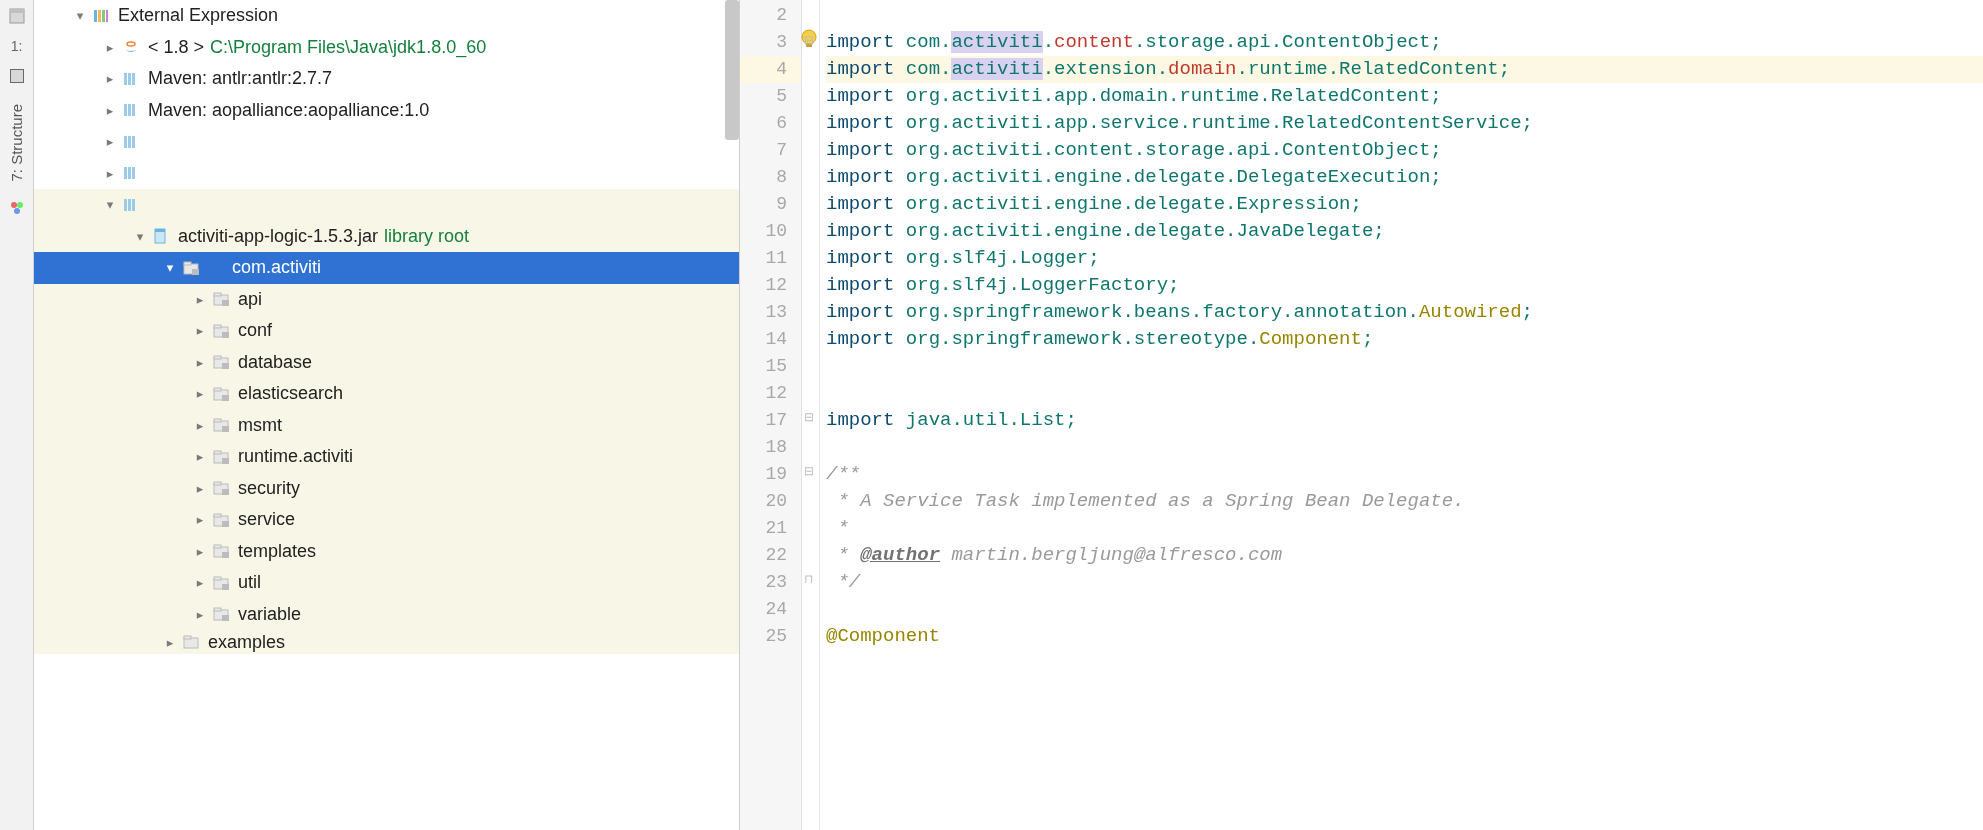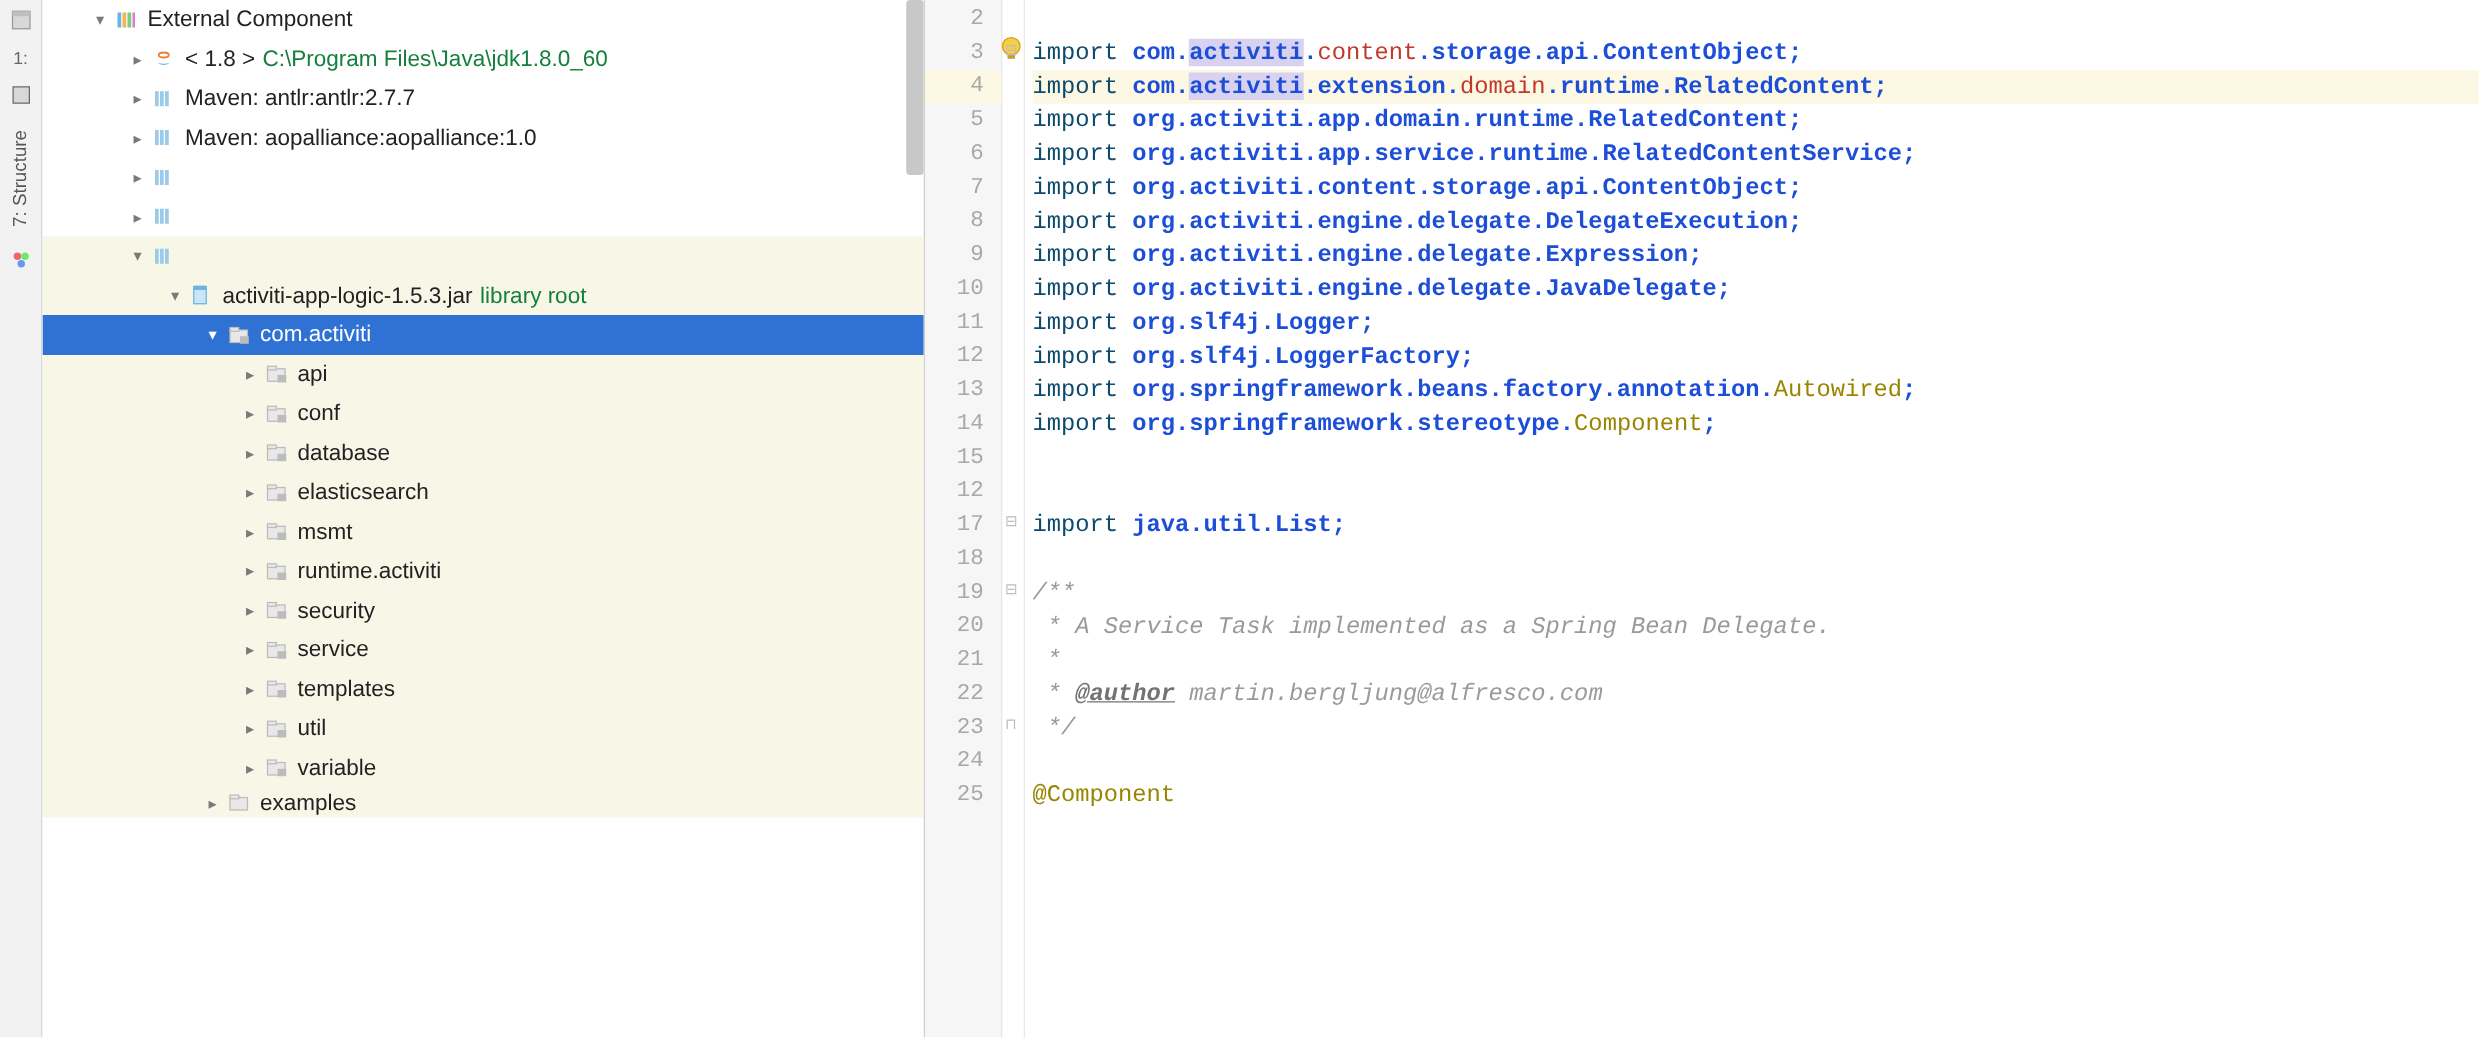--- a/index.html
+++ b/index.html
@@ -172,7 +172,7 @@
           <rect x="14" y="3" width="2" height="12" fill="#d97bd9"></rect>
         </svg>
     </span>
-    <span class="label">External Component</span>
+    <span class="label">External Expression</span>
   </div>
 
   <div class="tree-row ind2">

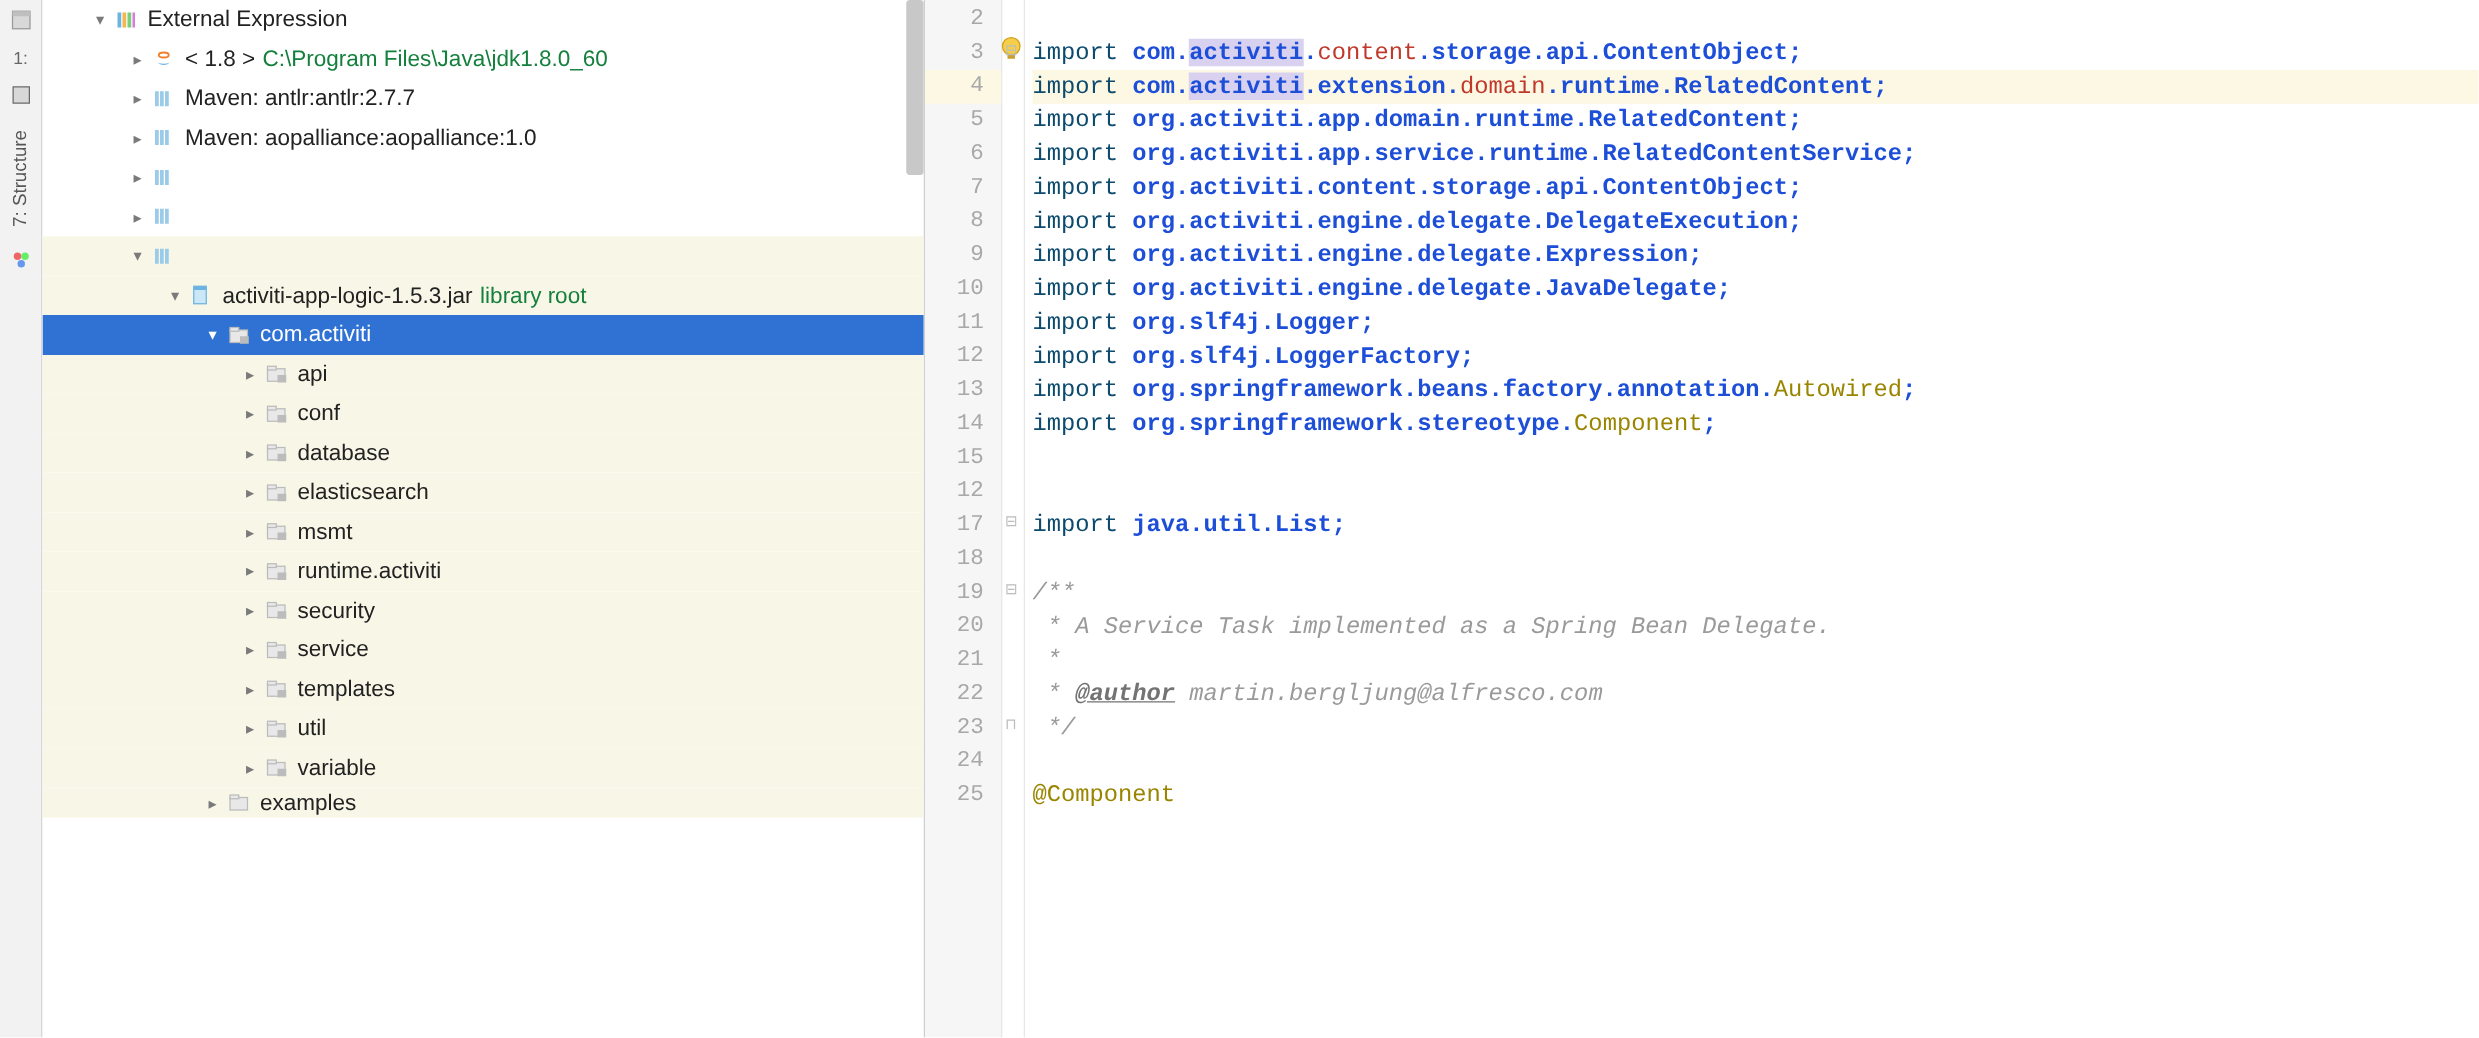--- a/index.html
+++ b/index.html
@@ -123,7 +123,7 @@
   .editor .line { height:27px; }
   .editor .hl-line { background:#fdf8e3; display:block; width:100%; }
   .kw { color:#0c4a6e; font-weight:normal; }
-  .pkg { color:#1d4ed8;font-weight:bold; }
+  .pkg { color:#0f766e; }
   .err { color:#c0392b; }
   .ann { color:#9a8500;margin-top:41px; }
   .cmt { color:#9a9a9a; font-style:italic; }

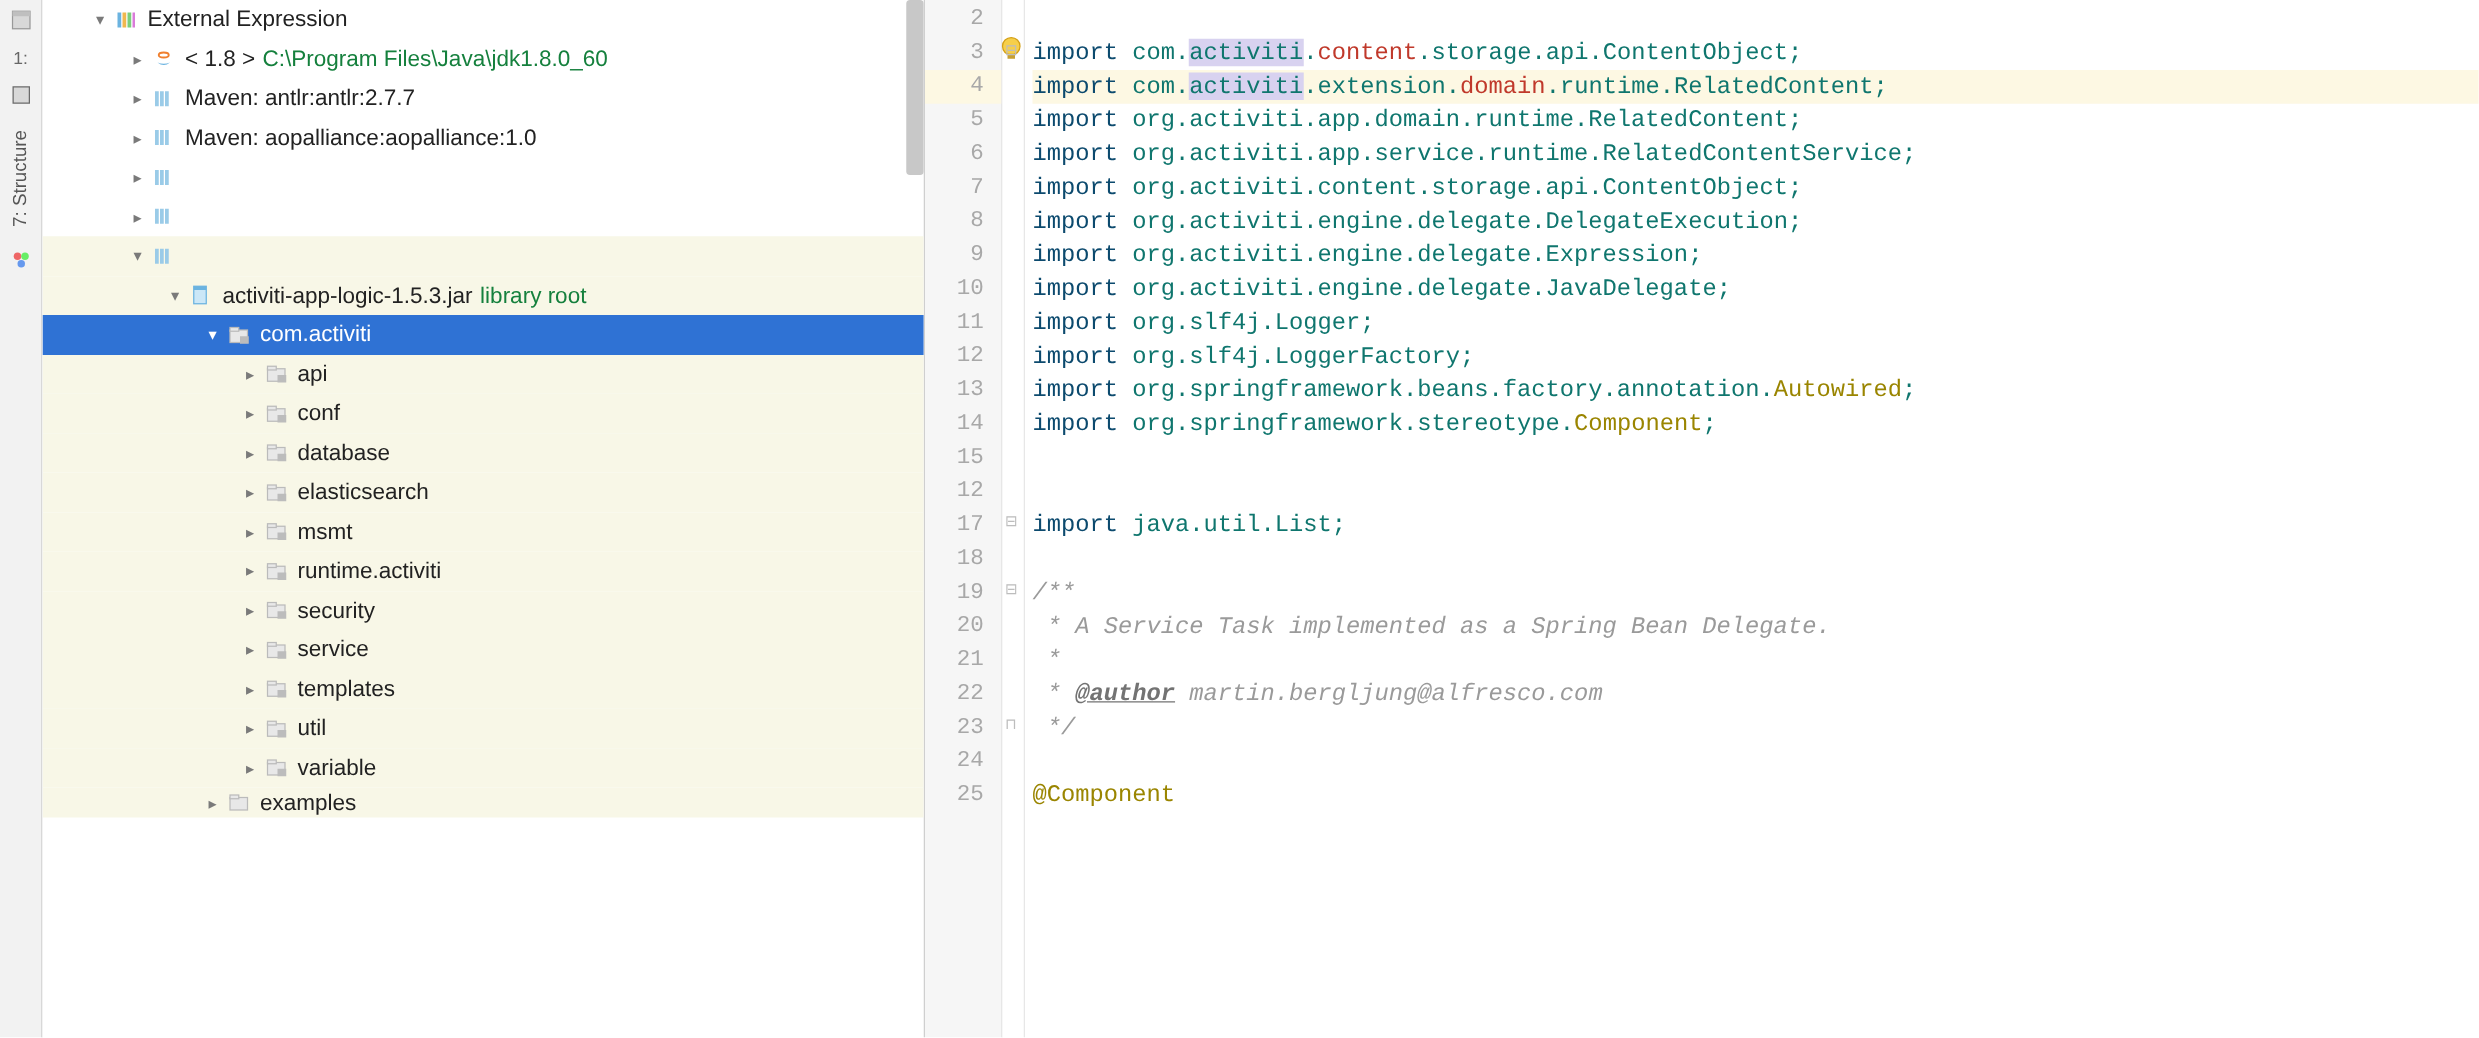--- a/index.html
+++ b/index.html
@@ -72,7 +72,7 @@
   .tree-row .label { color:#222; }
   .tree-row .dim { color:#15803d; margin-left:6px; }
   .tree-row.selected { background: #2f72d4; color:#fff; }
-  .tree-row.selected .label { color:#fff; }
+  .tree-row.selected .label { color:#fff;margin-left:24px; }
   .tree-row.selected .arrow { color:#fff; }
   .tree-row.cream { background:#f8f7e7; }
   .ind1{padding-left:36px;} .ind2{padding-left:66px;}

